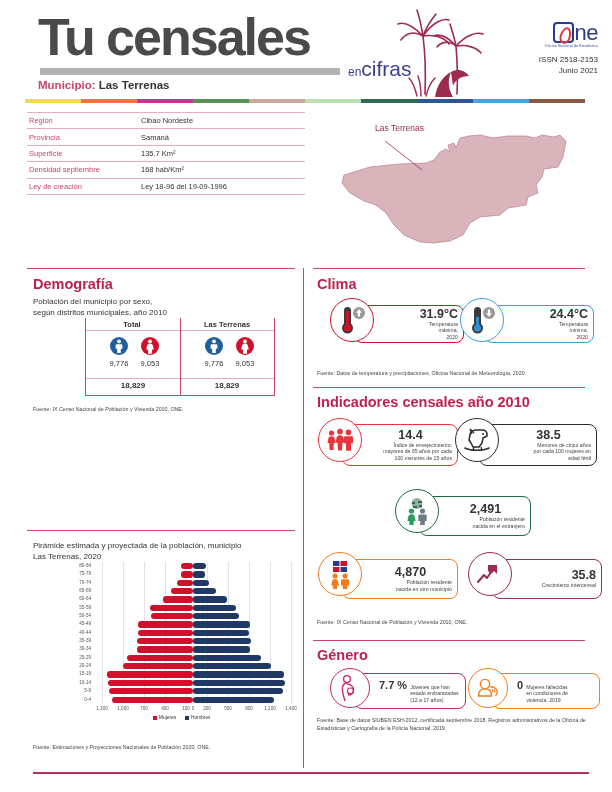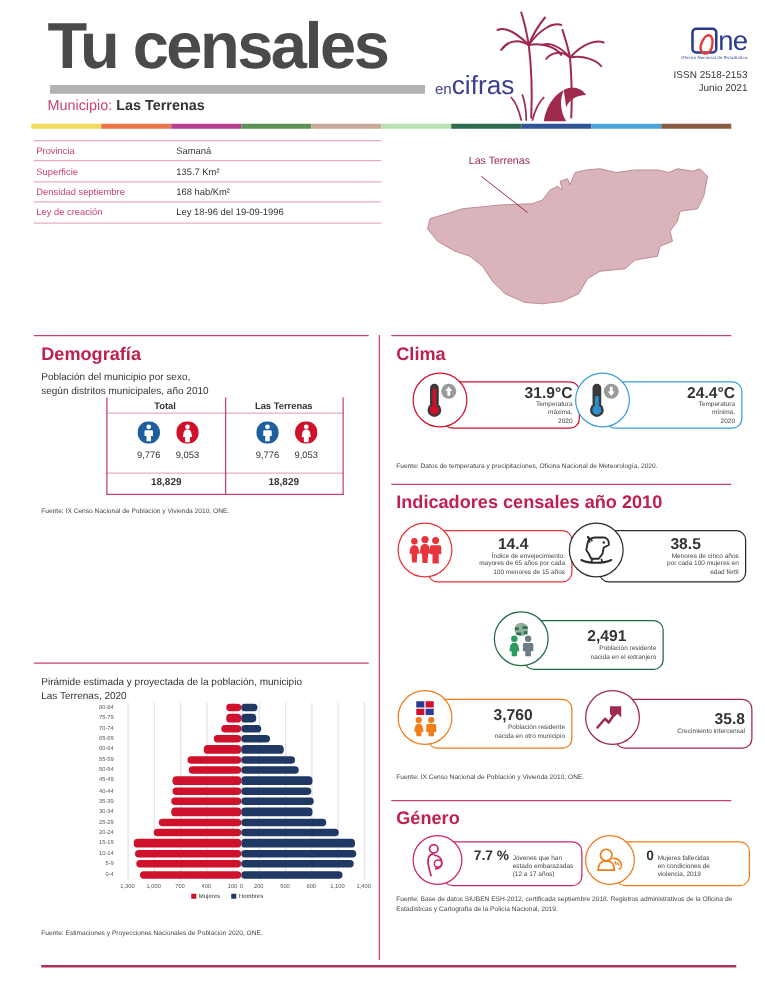--- a/index.html
+++ b/index.html
@@ -20,7 +20,7 @@
   }
   .gray-rule { position:absolute; left:40px; top:68px; width:300px; height:7px; background:#b3b3b3; }
   .muni-line { position:absolute; left:38px; top:79px; font-size:11.5px; color:#333; }
-  .muni-label { color:#c9446b; font-weight:400; }
+  .muni-label { color:#c9446b; font-weight:700; }
   .muni-value { color:#333; font-weight:600; }
 
   .encifras { position:absolute; left:348px; top:58px; color:#3b3f8f; line-height:1; }

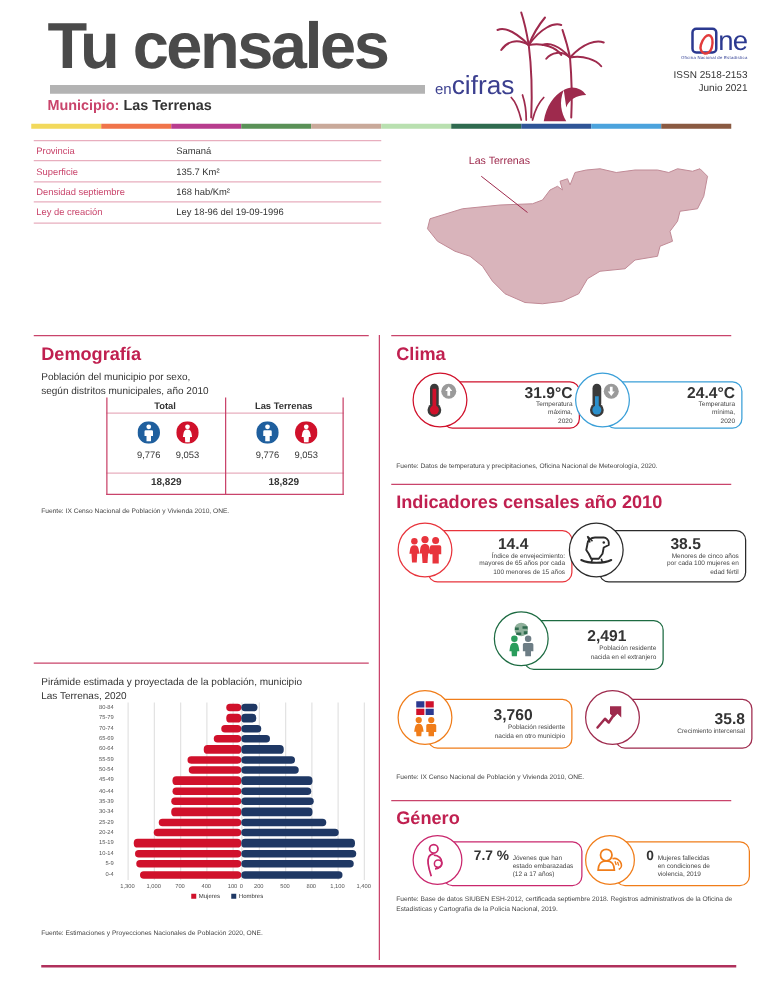--- a/index.html
+++ b/index.html
@@ -184,6 +184,10 @@
 
   <div class="info-table" id="info-table">
       <div class="info-row">
+        <div class="info-key">Región</div>
+        <div class="info-val">Cibao Nordeste</div>
+      </div>
+      <div class="info-row">
         <div class="info-key">Provincia</div>
         <div class="info-val">Samaná</div>
       </div>

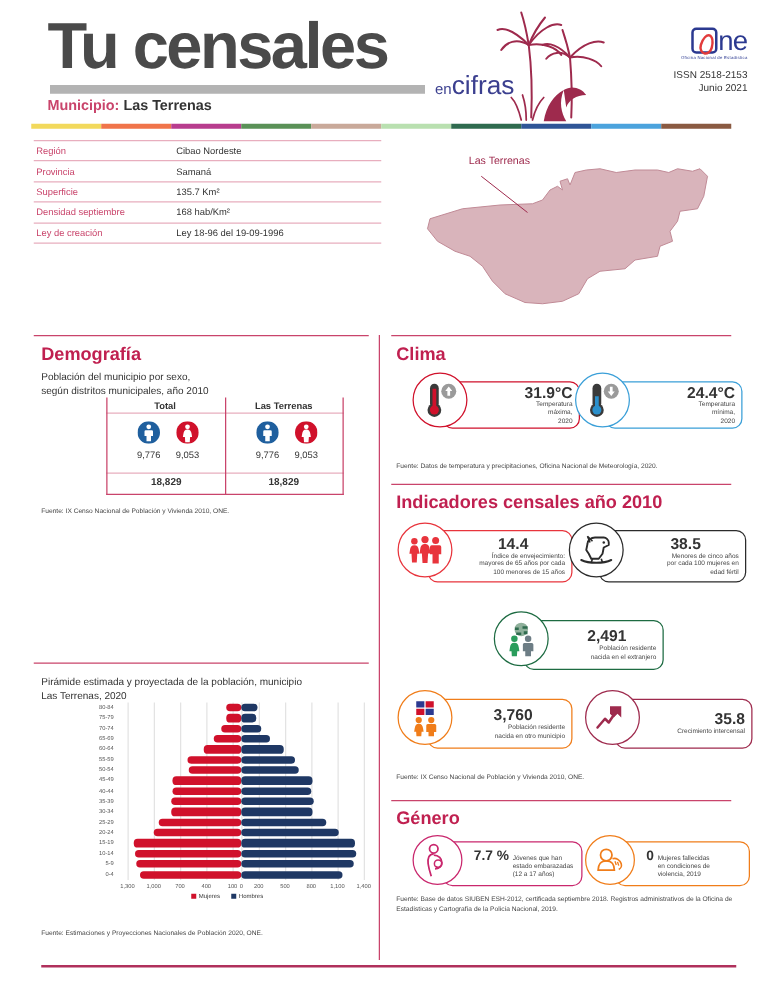--- a/index.html
+++ b/index.html
@@ -490,7 +490,7 @@
 
   <div class="badge" style="left:318px; top:552px;">
     <div class="panel" style="border-color:#f07d1a; width:116px; height:40px; top:7px;">
-      <div class="bignum" style="text-align:center">3,760</div>
+      <div class="bignum" style="text-align:center">4,870</div>
       <div class="desc multiline">Población residente<br>nacida en otro municipio</div>
     </div>
     <div class="circ" style="border-color:#f07d1a;">

